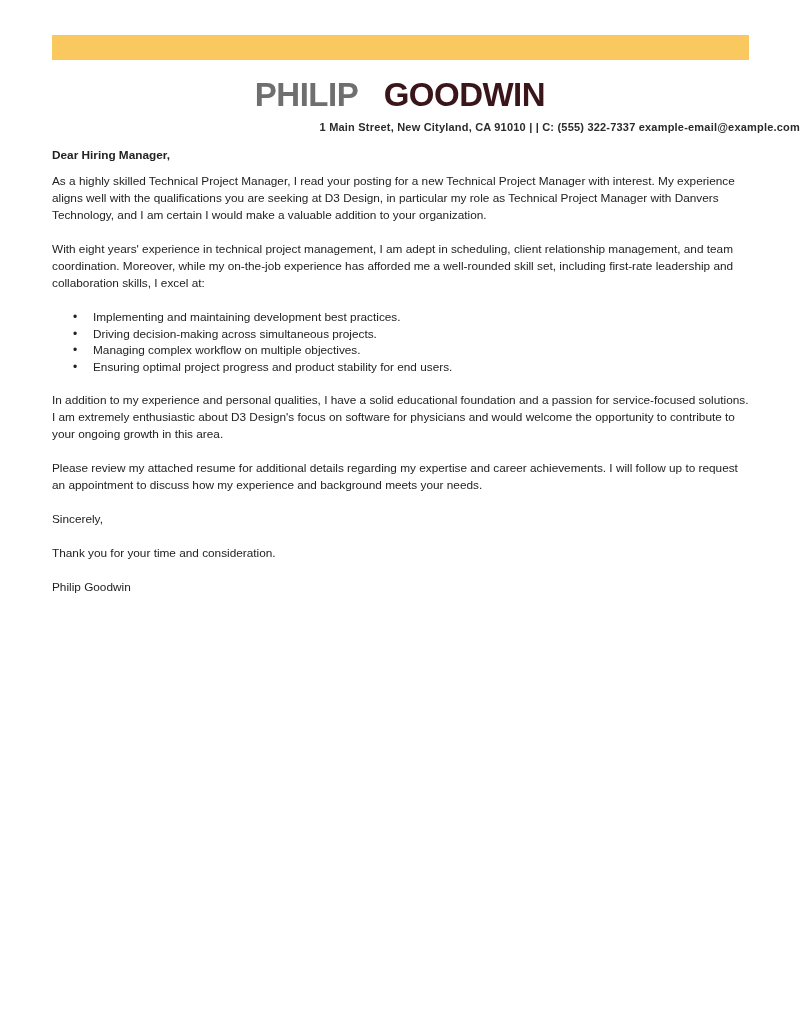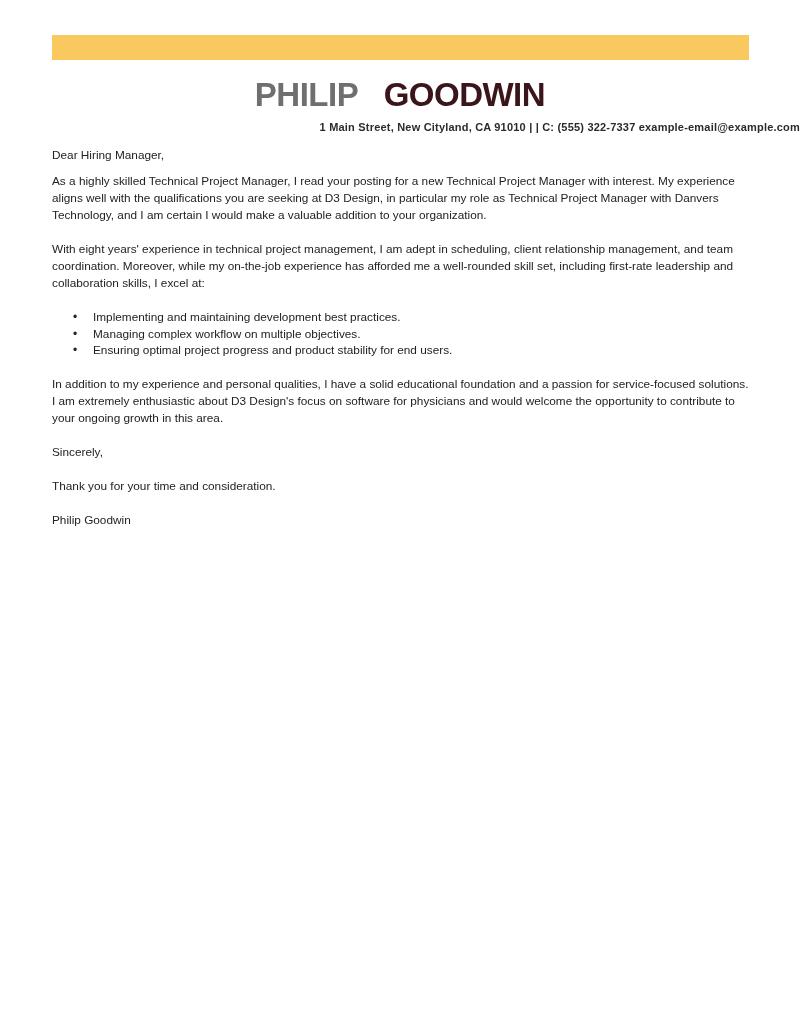--- a/index.html
+++ b/index.html
@@ -59,7 +59,7 @@
     color: #222222;
   }
   .letter-body p { margin: 0 0 17px 0; }
-  .salutation { margin-bottom: 9px !important; }
+  .salutation { margin-bottom: 9px !important; font-weight: bold; }
   ul.bullets {
     list-style: none;
     margin: 0 0 17px 0;

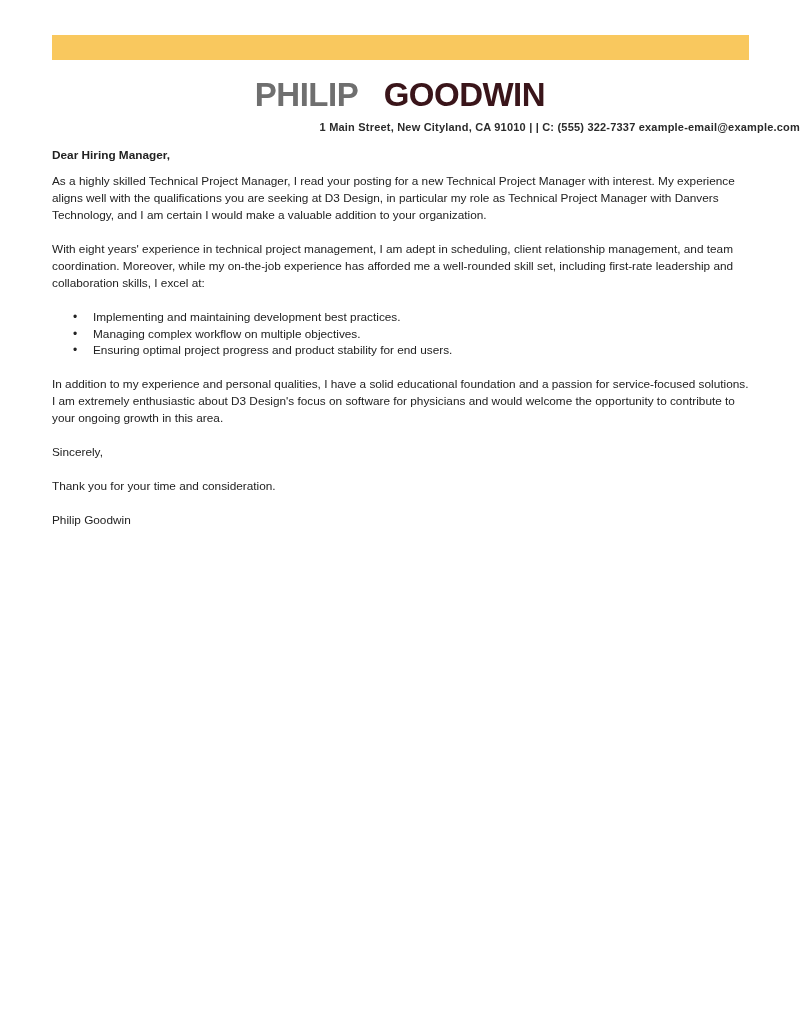--- a/index.html
+++ b/index.html
@@ -103,6 +103,7 @@
 
     <ul class="bullets">
       <li>Implementing and maintaining development best practices.</li>
+      <li>Driving decision-making across simultaneous projects.</li>
       <li>Managing complex workflow on multiple objectives.</li>
       <li>Ensuring optimal project progress and product stability for end users.</li>
     </ul>

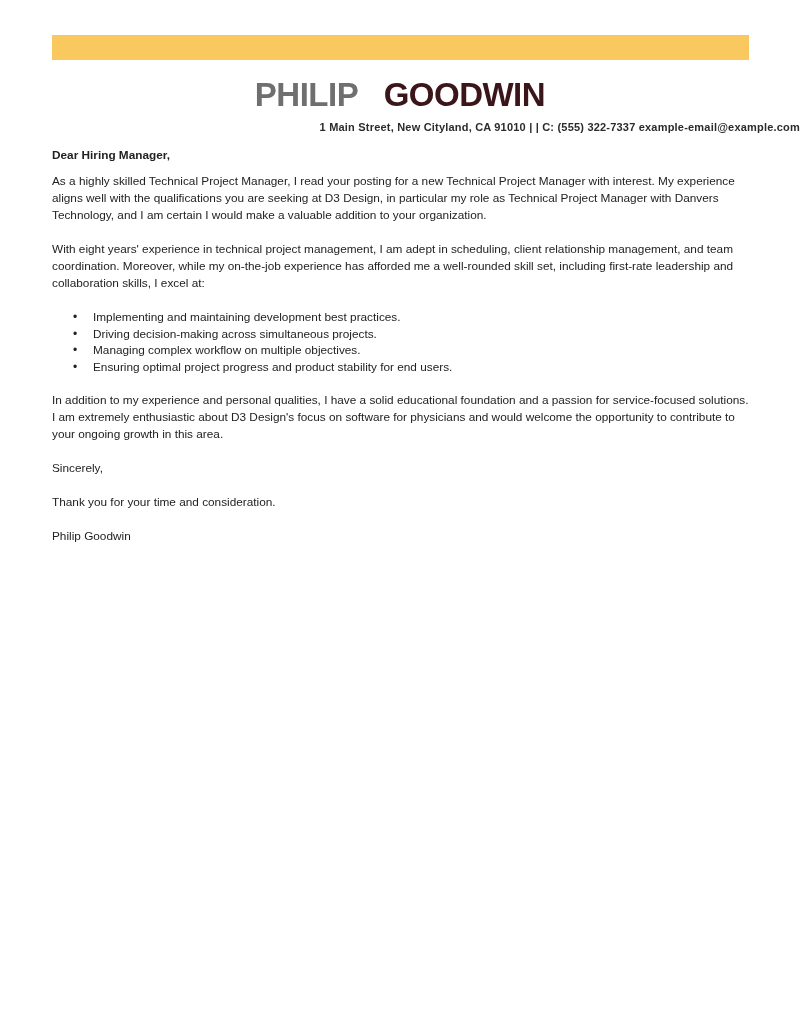--- a/index.html
+++ b/index.html
@@ -110,6 +110,7 @@
 
     <p>In addition to my experience and personal qualities, I have a solid educational foundation and a passion for service-focused solutions. I am extremely enthusiastic about D3 Design's focus on software for physicians and would welcome the opportunity to contribute to your ongoing growth in this area.</p>
 
+    <p>Please review my attached resume for additional details regarding my expertise and career achievements. I will follow up to request an appointment to discuss how my experience and background meets your needs.</p>
 
     <p>Sincerely,</p>
 

